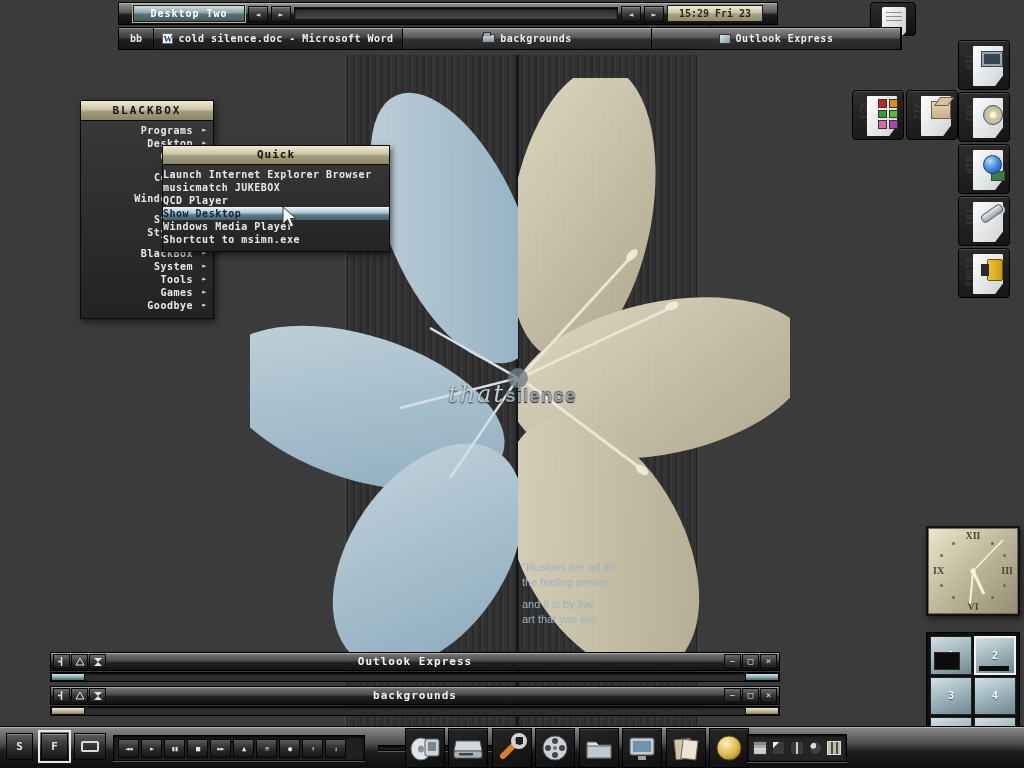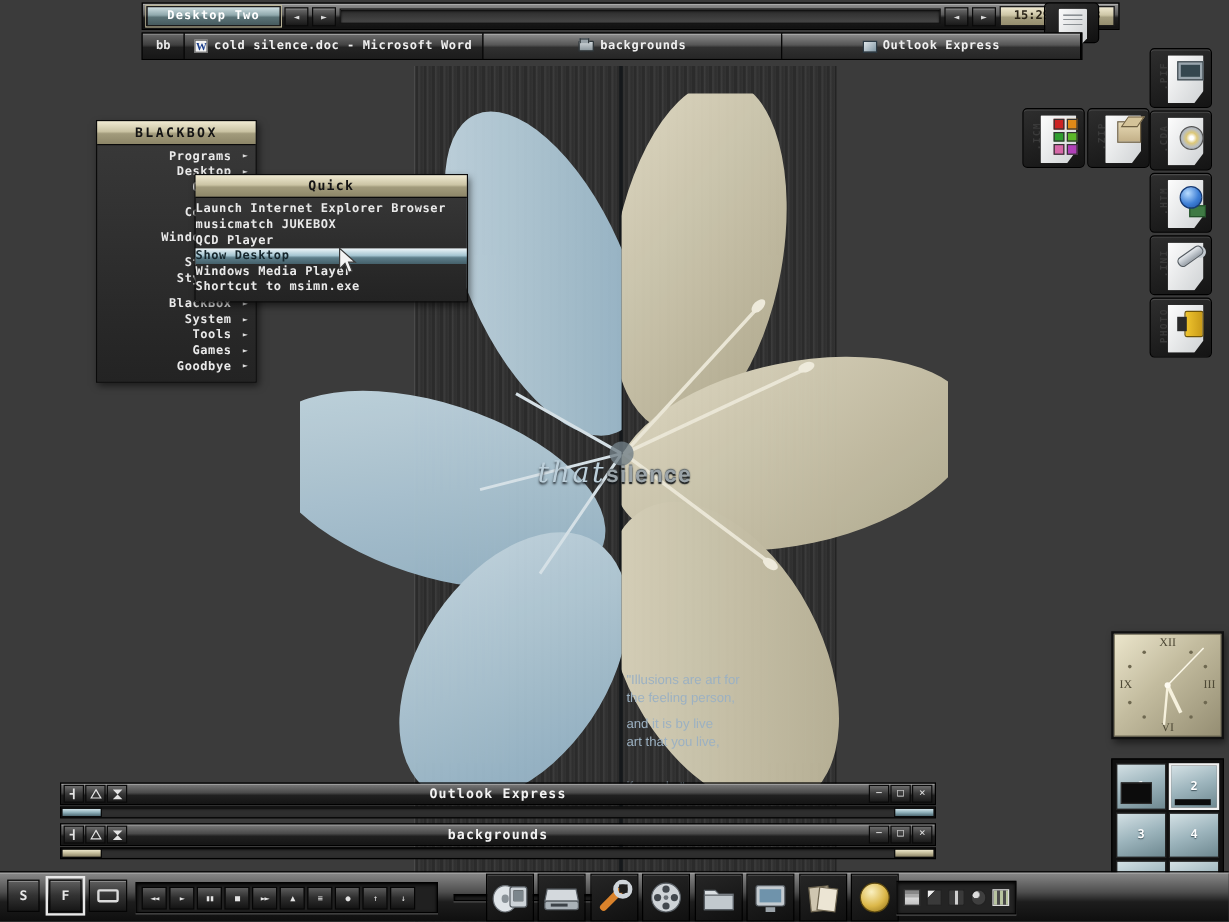--- a/index.html
+++ b/index.html
@@ -22,7 +22,7 @@
 
   
   .metalbar { background:linear-gradient(180deg,#939393,#5a5a5a 44%,#1f1f1f 56%,#101010); border:1px solid #000; box-shadow:inset 0 1px 0 #b5b5b5; }
-  #toolbar { left:118px; top:2px; width:815px; height:23px; display:flex; align-items:center; padding:0 3px; gap:3px; }
+  #toolbar { left:118px; top:2px; width:660px; height:23px; display:flex; align-items:center; padding:0 14px; gap:3px; }
   #ws-label { width:112px; height:17px; line-height:16px; text-align:center; color:#fff; font-size:10px; font-weight:bold; letter-spacing:1px;
     background:linear-gradient(180deg,#cfdfe2,#8fa8ac 44%,#5a7276 56%,#465a5e); border:1px solid #1a1a1a; box-shadow:0 0 0 1px #b8b294; }
   .arrow-btn { width:20px; height:16px; color:#ddd; font-size:8px; line-height:15px; text-align:center;

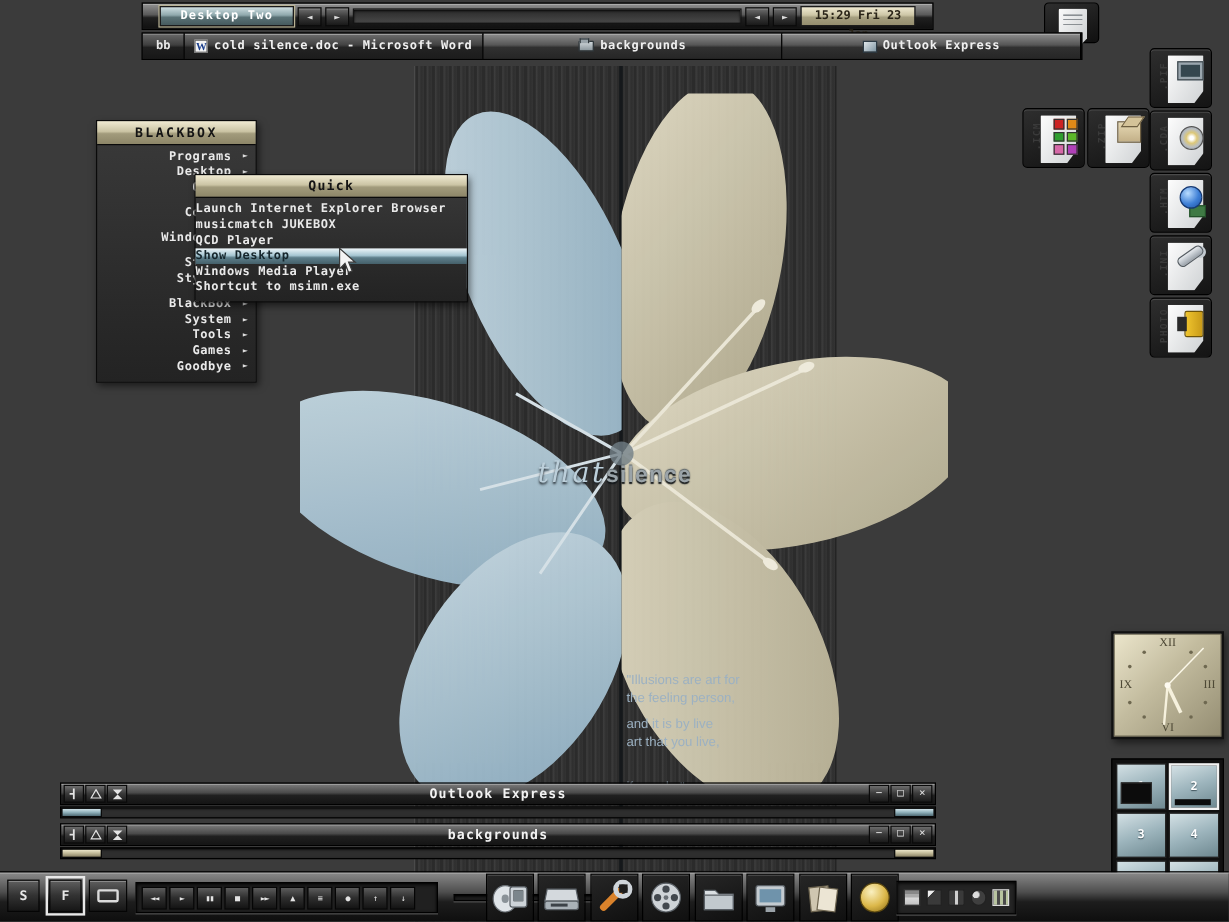--- a/index.html
+++ b/index.html
@@ -92,7 +92,7 @@
   
   #aclock { left:926px; top:526px; width:94px; height:90px; background:linear-gradient(135deg,#ece6cc,#c2bb9e 45%,#948d72);
     border:2px solid #111; box-shadow:inset 0 0 0 1px #6f6a55, 2px 3px 6px rgba(0,0,0,0.5); }
-  #aclock .num { position:absolute; font-family:"Liberation Serif", serif; font-size:10px; font-weight:normal; color:#4e4936; }
+  #aclock .num { position:absolute; font-family:"Liberation Serif", serif; font-size:10px; font-weight:bold; color:#4e4936; }
   #aclock .n12 { top:2px; left:50%; transform:translateX(-50%); }
   #aclock .n3 { right:5px; top:50%; transform:translateY(-55%); }
   #aclock .n6 { bottom:2px; left:50%; transform:translateX(-50%); }

